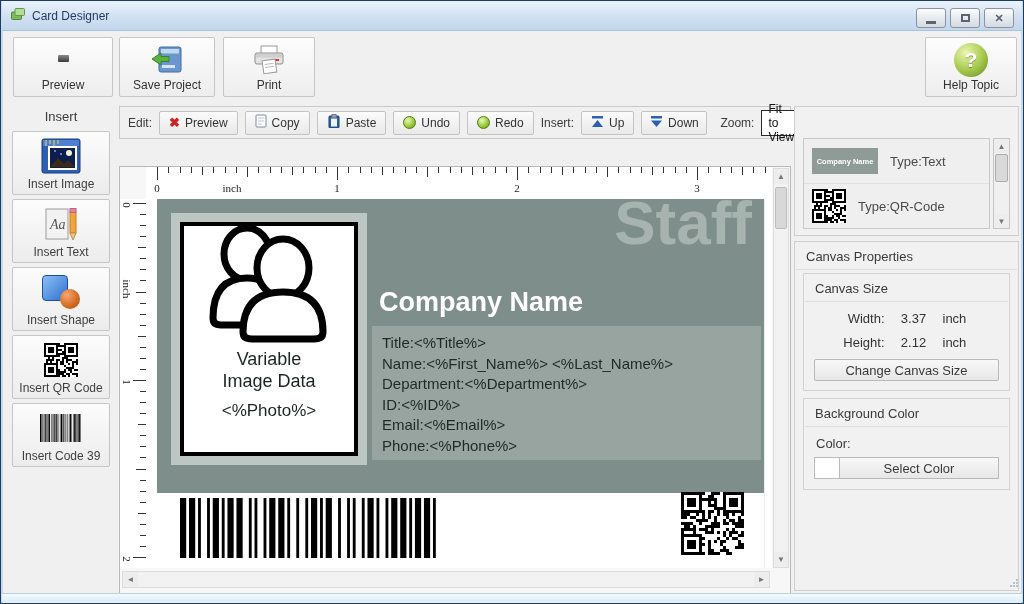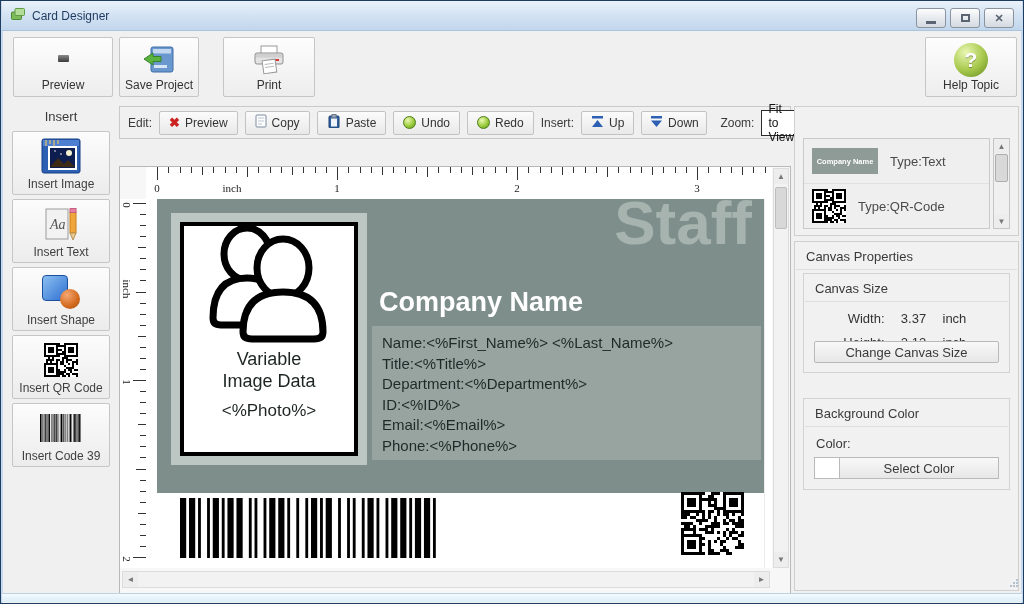--- a/index.html
+++ b/index.html
@@ -154,7 +154,7 @@
         </span>
       <span class="tb-label">Preview</span>
     </button>
-    <button class="tbtn" style="left:115px;width:80px;">
+    <button class="tbtn" style="left:115px;width:96px;">
       <span class="tb-icon">
         <svg width="32" height="30" viewBox="0 0 32 30">
           <rect x="8" y="2" width="22" height="25" rx="2" fill="#6b97cf" stroke="#3f6ea8"></rect>

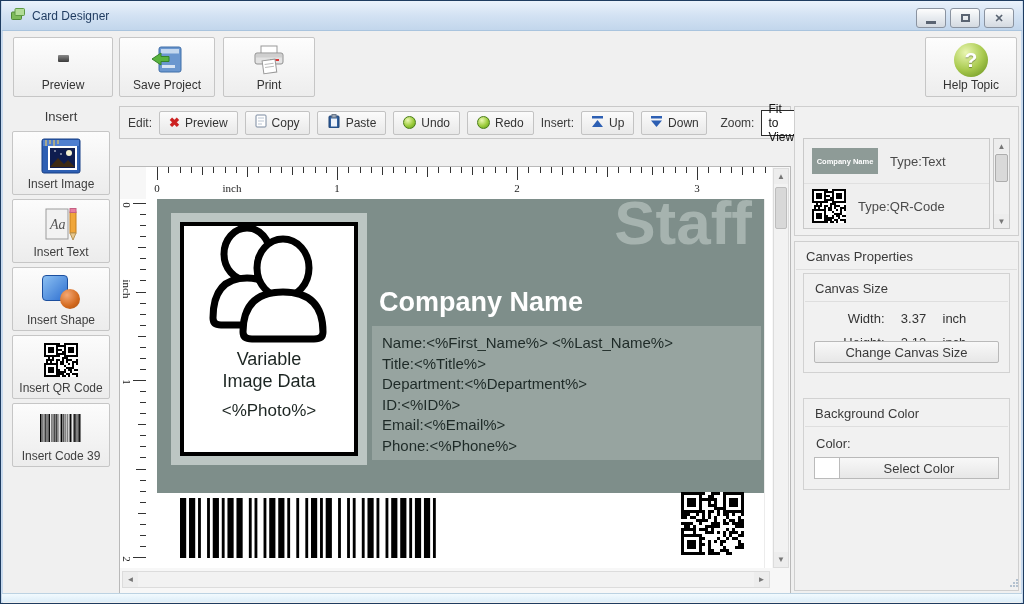--- a/index.html
+++ b/index.html
@@ -896,7 +896,7 @@
   <div class="group" style="left:793px;top:240px;width:225px;height:350px;">
     <div class="group-title">Canvas Properties</div>
 
-    <div class="subbox" style="top:31px;height:100px;">
+    <div class="subbox" style="top:31px;height:118px;">
       <div class="group-title">Canvas Size</div>
       <div class="prop-row">
         <span class="pl">Width:</span>

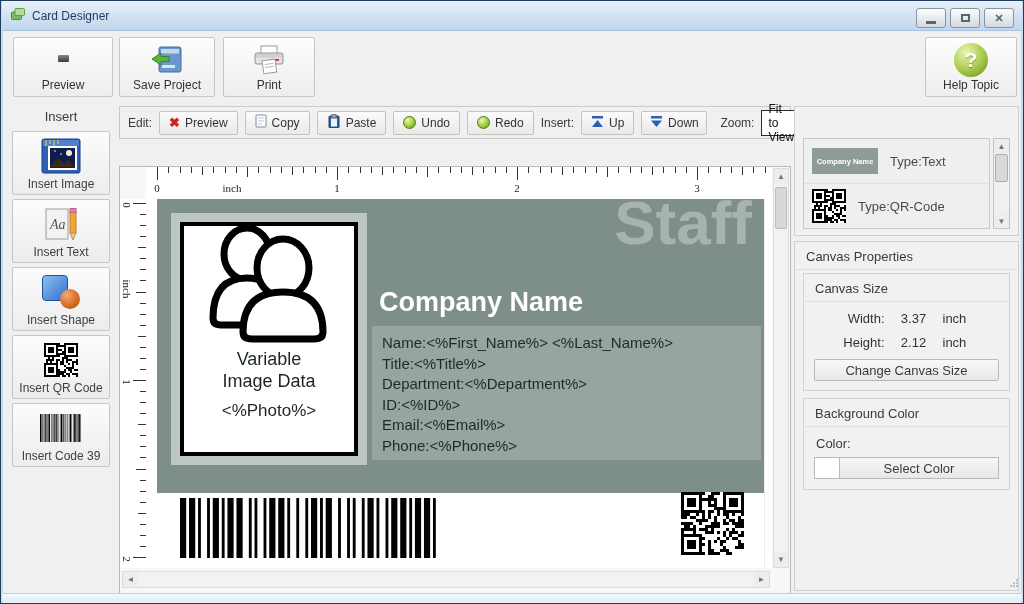--- a/index.html
+++ b/index.html
@@ -627,8 +627,8 @@
         <div class="watermark">Staff</div>
         <div class="company">Company Name</div>
         <div class="info-box">
+            <div>Title:&lt;%Title%&gt;</div>
             <div>Name:&lt;%First_Name%&gt; &lt;%Last_Name%&gt;</div>
-            <div>Title:&lt;%Title%&gt;</div>
             <div>Department:&lt;%Department%&gt;</div>
             <div>ID:&lt;%ID%&gt;</div>
             <div>Email:&lt;%Email%&gt;</div>

